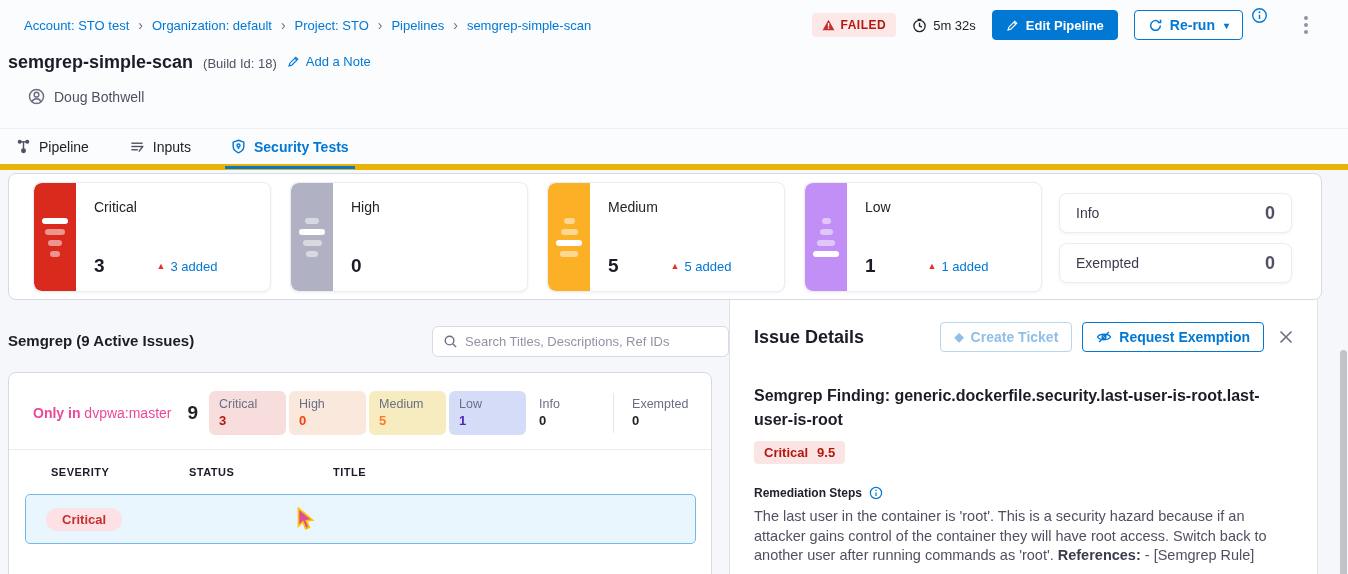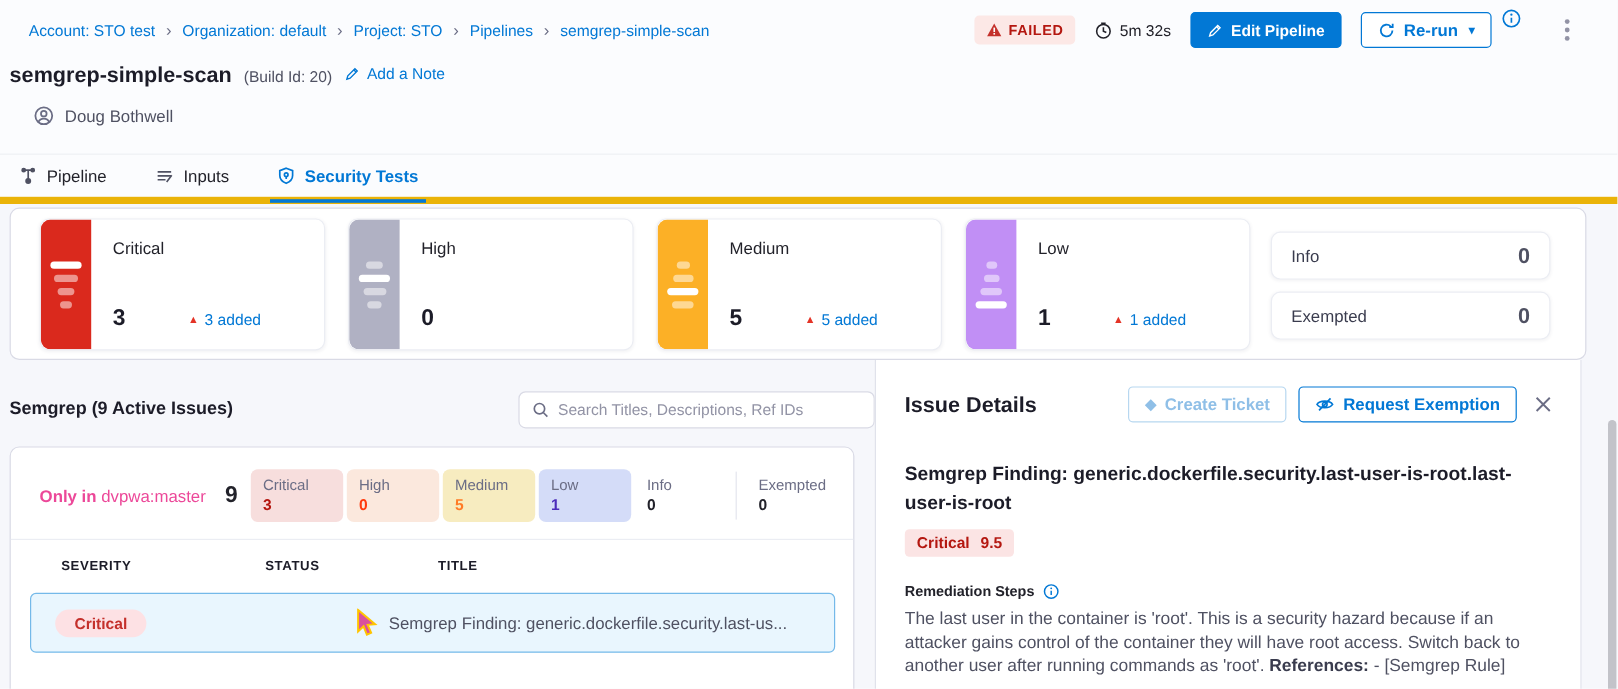--- a/index.html
+++ b/index.html
@@ -173,7 +173,7 @@
 
   <div class="title-row">
     <h1>semgrep-simple-scan</h1>
-    <span class="build-id">(Build Id: 20)</span>
+    <span class="build-id">(Build Id: 18)</span>
     <a class="add-note">
       <svg width="13" height="13" viewBox="0 0 16 16" fill="none" stroke="#0278d5" stroke-width="1.4">
           <path d="M2.5 13.5l1-3.4 7.3-7.3 2.4 2.4-7.3 7.3z"></path>

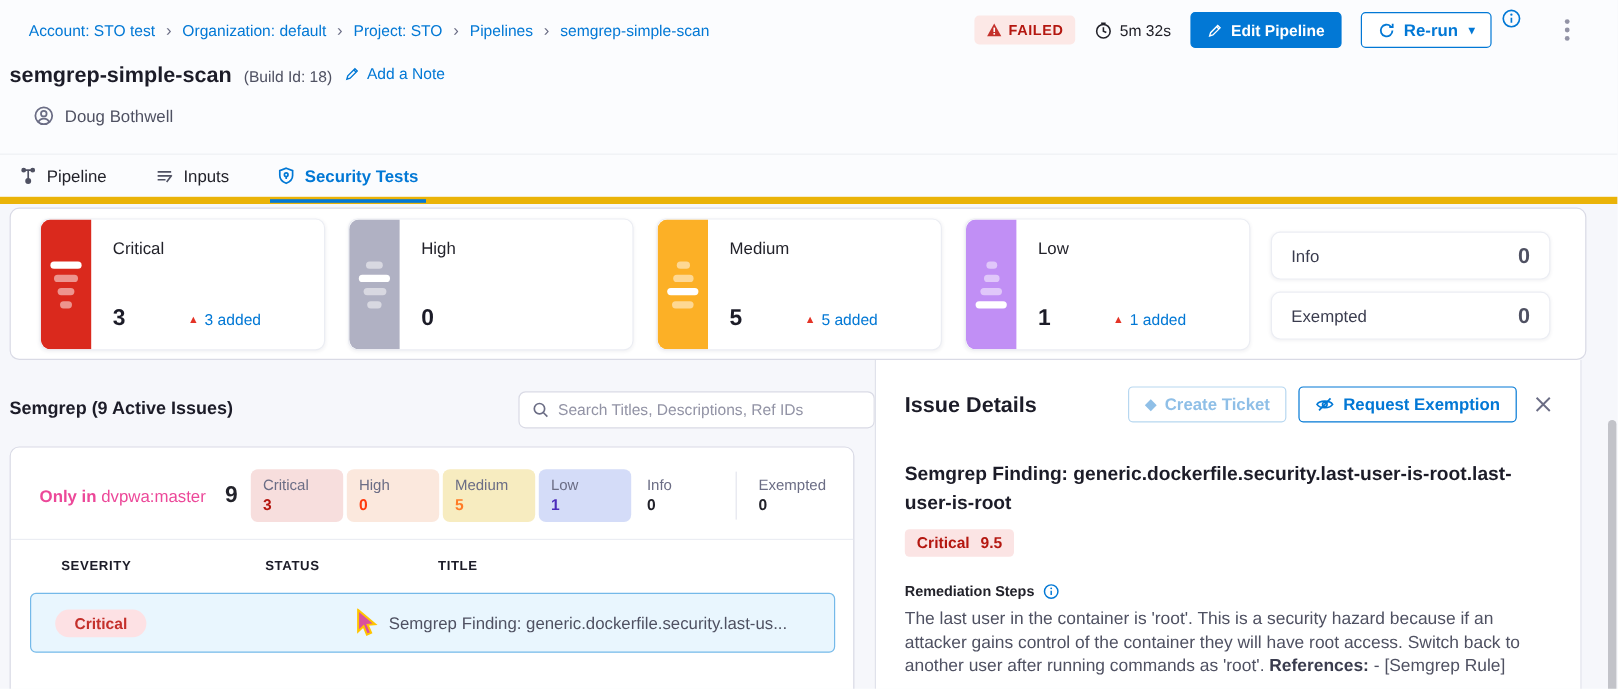--- a/index.html
+++ b/index.html
@@ -84,7 +84,7 @@
   .pill-divider { width:1px; background:#e4e5ee; margin:2px 8px 2px 4px; }
   .issues-divider { border-top:1px solid #ebedf3; }
   .thead { display:flex; padding:16px 0 12px 42px; font-size:11px; font-weight:bold; color:#1c1c28; letter-spacing:.5px; }
-  .th-sev { width:138px; } .th-status { width:144px;margin-left:32px; }
+  .th-sev { width:138px; } .th-status { width:144px; }
   .issue-row { position:relative; margin:4px 15px 0 16px; height:50px; background:#e9f6fe; border:1px solid #74b9e9; border-radius:5px; display:flex; align-items:center; cursor:pointer; }
   .row-sev-pill { margin-left:20px; background:#fde1e4; color:#c4302b; font-size:13px; font-weight:bold; border-radius:12px; padding:4px 16px; }
   .row-title { position:absolute; left:298px; right:14px; font-size:14px; color:#4f5162; white-space:nowrap; overflow:hidden; }

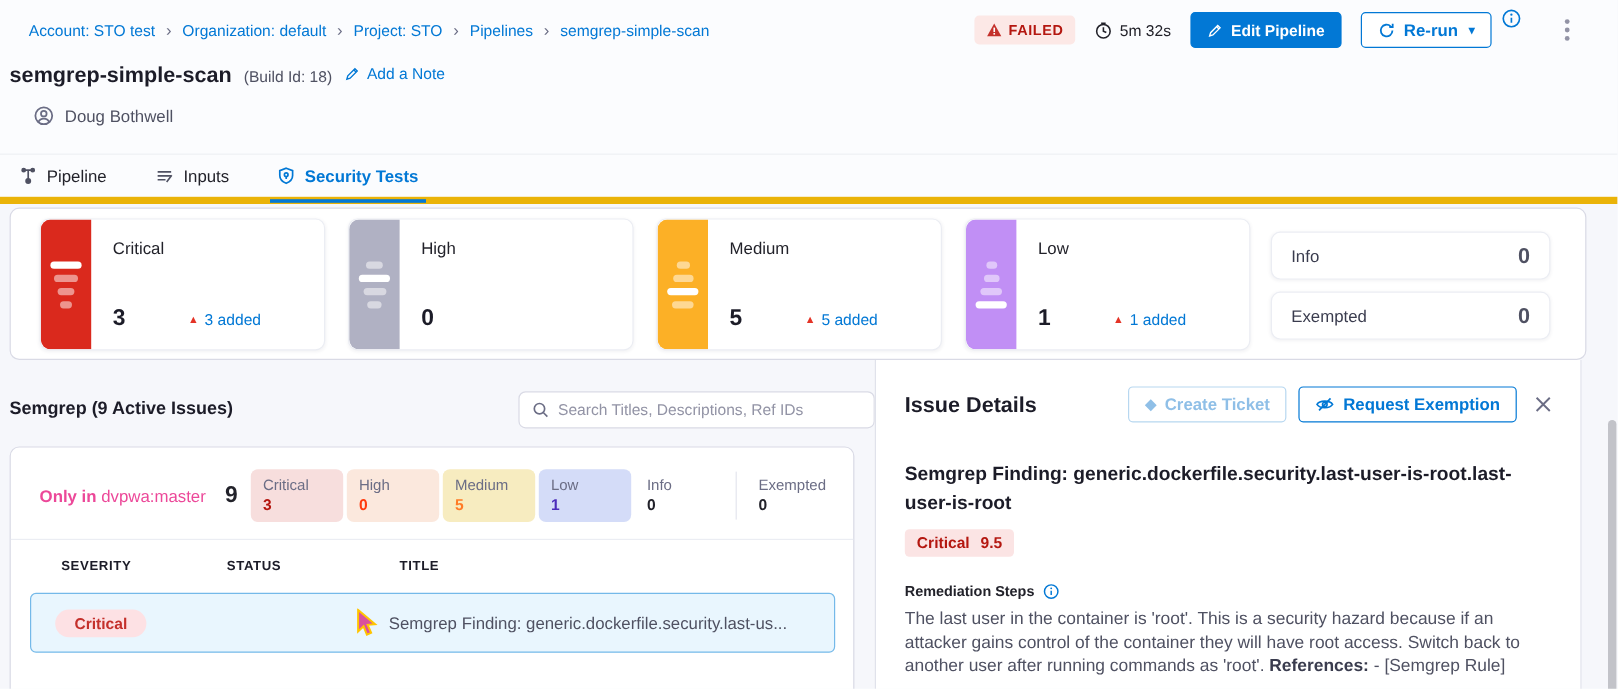--- a/index.html
+++ b/index.html
@@ -361,7 +361,6 @@
       </div>
       <div class="issue-row">
         <span class="row-sev-pill">Critical</span>
-        <span class="row-title">Semgrep Finding: generic.dockerfile.security.last-us...</span>
         <svg class="cursor-svg" width="20" height="24" viewBox="0 0 14 19">
             <path d="M1 1 L1 15.2 L4.6 11.8 L6.8 17.3 L9.6 16.1 L7.3 10.8 L12.2 10.4 Z" fill="#d9519c" stroke="#ffc400" stroke-width="1.3"></path>
           </svg>

